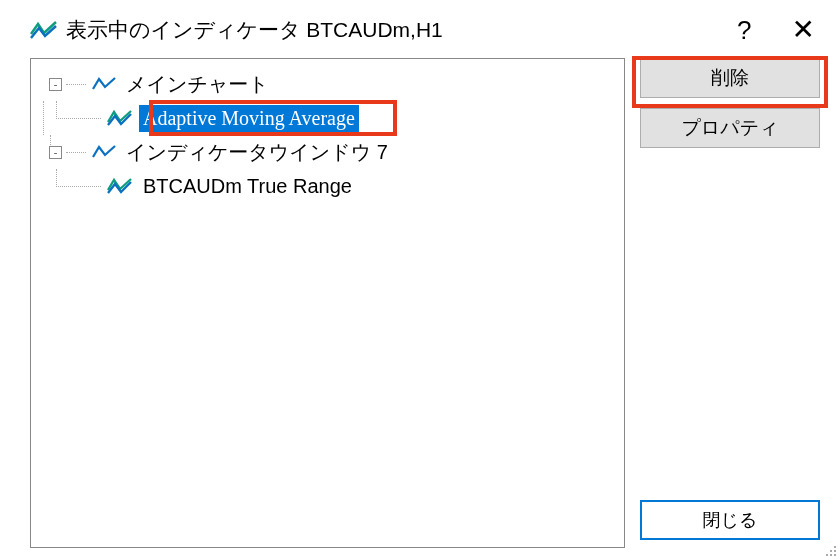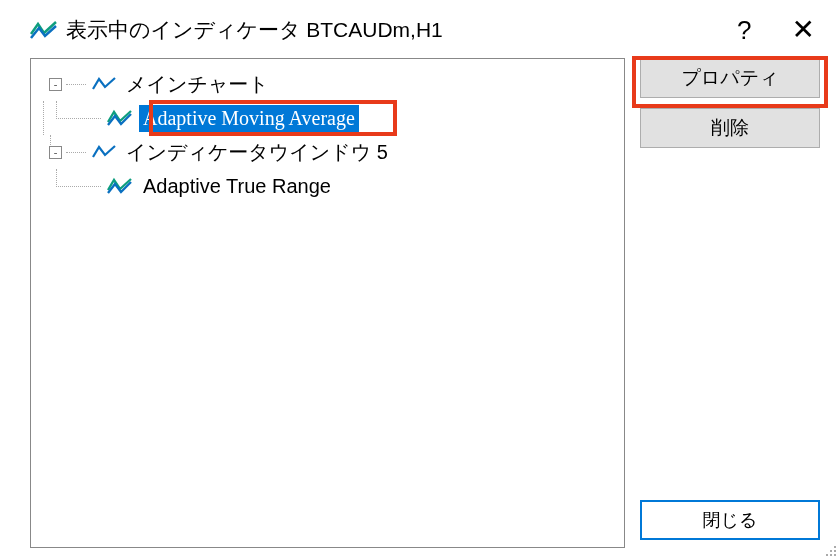--- a/index.html
+++ b/index.html
@@ -259,8 +259,8 @@
   </div>
 
   <div class="side-buttons">
+    <div class="btn">削除</div>
     <div class="btn">プロパティ</div>
-    <div class="btn">削除</div>
   </div>
 </div>
 

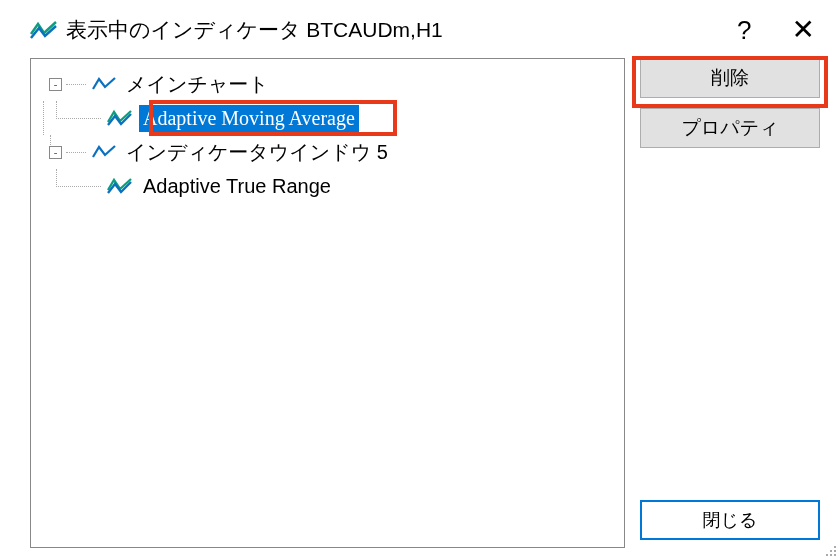--- a/index.html
+++ b/index.html
@@ -238,7 +238,7 @@
           <path d="M1 13 L7 3 L13 11 L23 2" stroke="#0a70c0" stroke-width="2.2" fill="none"></path>
         </svg>
       </span>
-      <span class="node-label">インディケータウインドウ 5</span>
+      <span class="node-label">インディケータウインドウ 7</span>
     </div>
 
     <div class="tree-row">

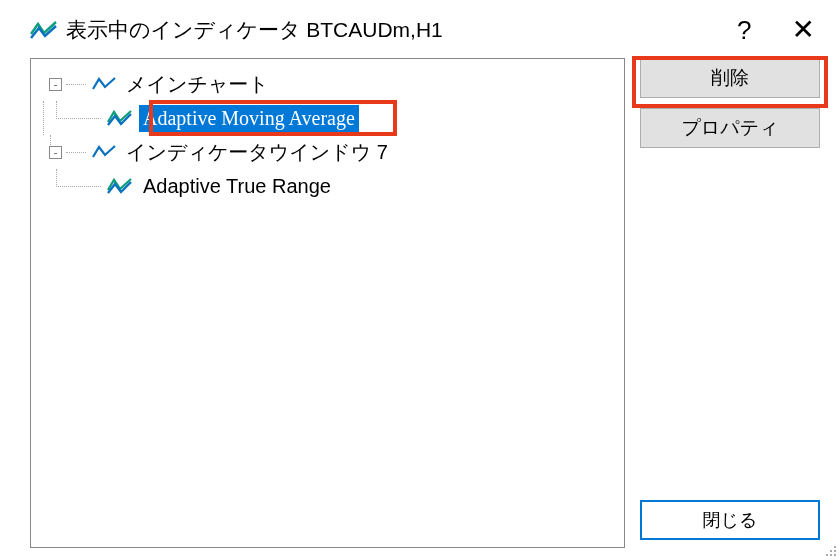--- a/index.html
+++ b/index.html
@@ -253,7 +253,7 @@
           <path d="M1 16 L8 7 L14 15 L24 5" stroke="#0a70c0" stroke-width="2.3" fill="none"></path>
         </svg>
       </span>
-      <span class="node-label">Adaptive True Range</span>
+      <span class="node-label">BTCAUDm True Range</span>
     </div>
 
   </div>

